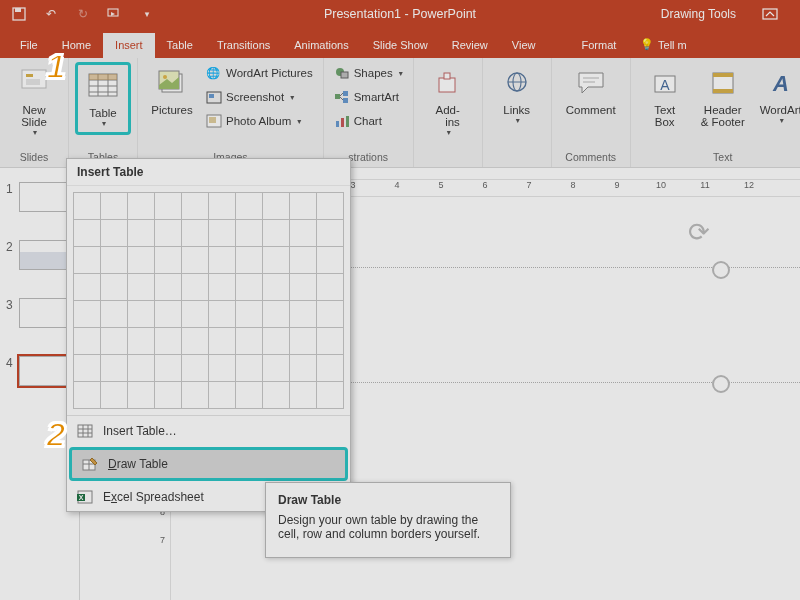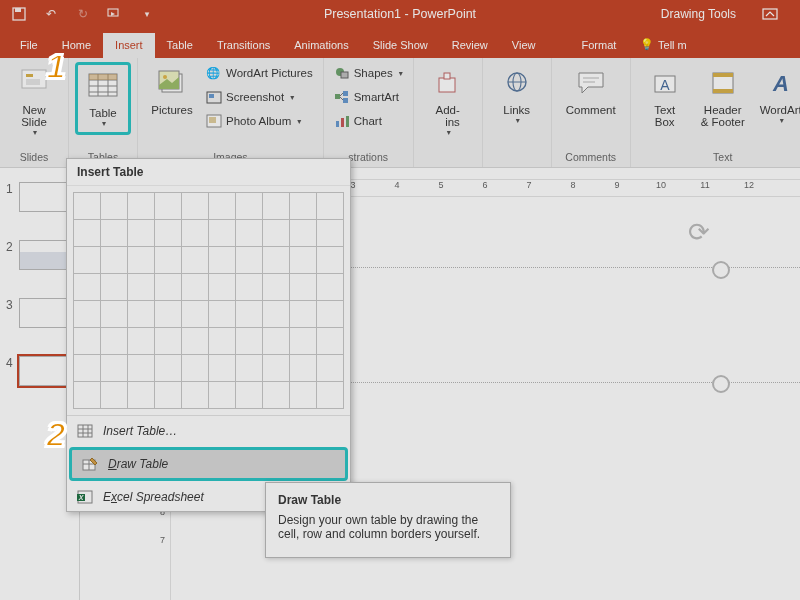--- a/index.html
+++ b/index.html
@@ -54,7 +54,7 @@
 .dd-title { padding: 6px 10px; font-size: 12px; font-weight:600; border-bottom:1px solid #eee; color:#3b3b3b; }
 .dd-grid { padding: 6px; display: grid; grid-template-columns: repeat(10, 27px); grid-auto-rows: 27px; gap: 0; background:#fff; }
 .dd-cell { border: 1px solid #c8c8c8; margin:-0.5px; background:#fff; }
-.dd-item { display: flex; align-items: center; gap: 10px; padding: 6px 10px; font-style: italic; }
+.dd-item { display: flex; align-items: center; gap: 10px; padding: 6px 10px; }
 .dd-item.hover { background: #d9d9d9; }
 .dd-sep { border-top:1px solid #e3e3e3; margin: 1px 0; }
 .dd-item .icn { width:16px; height:16px; display:flex;align-items:center;justify-content:center; font-size:13px; }

